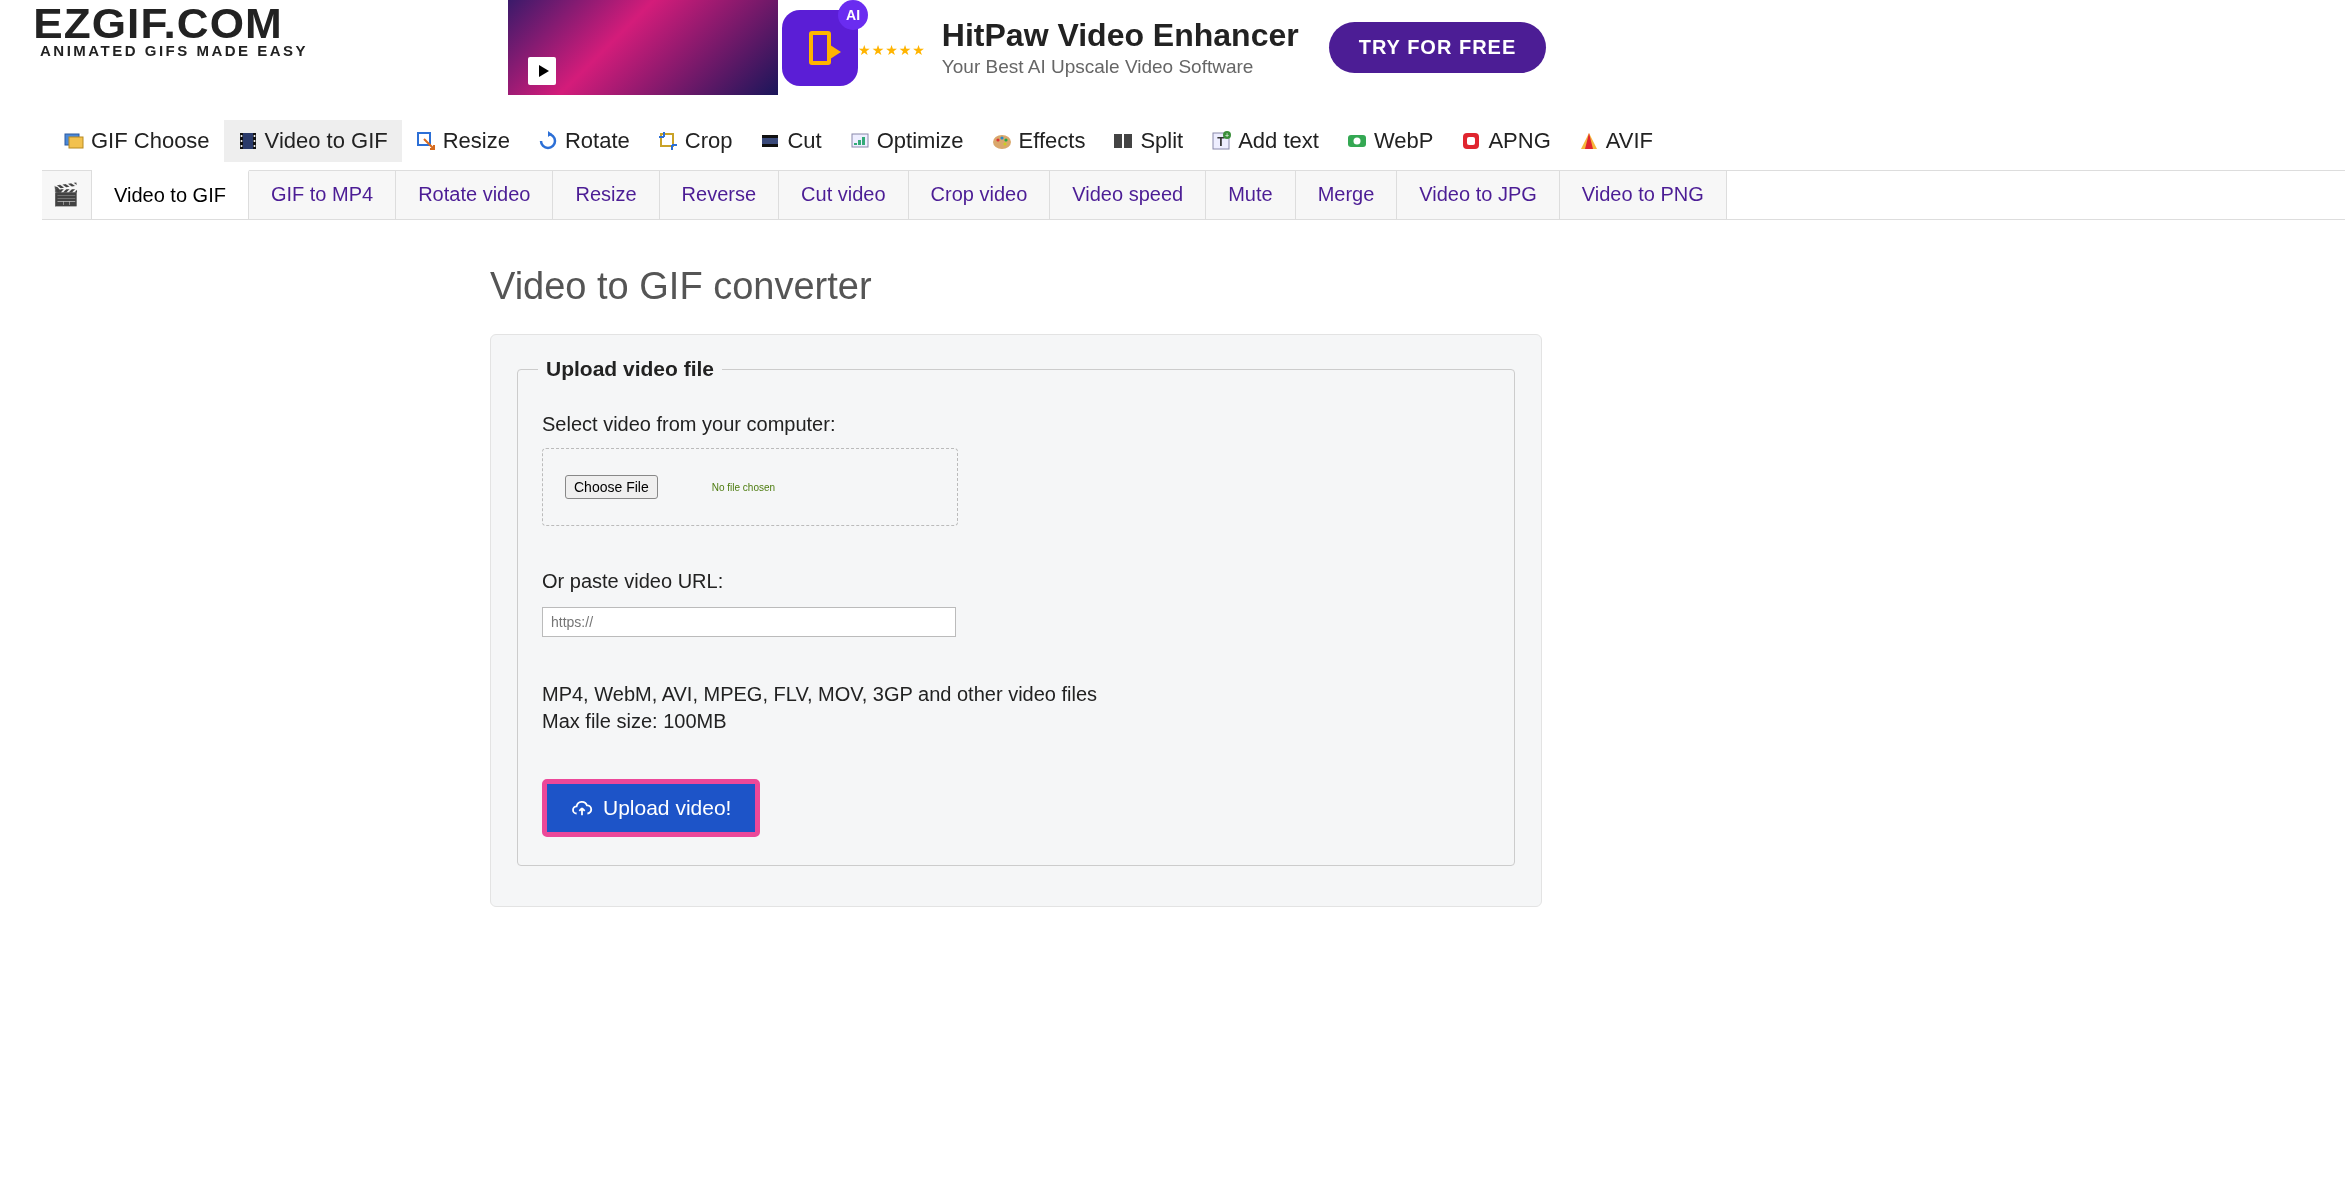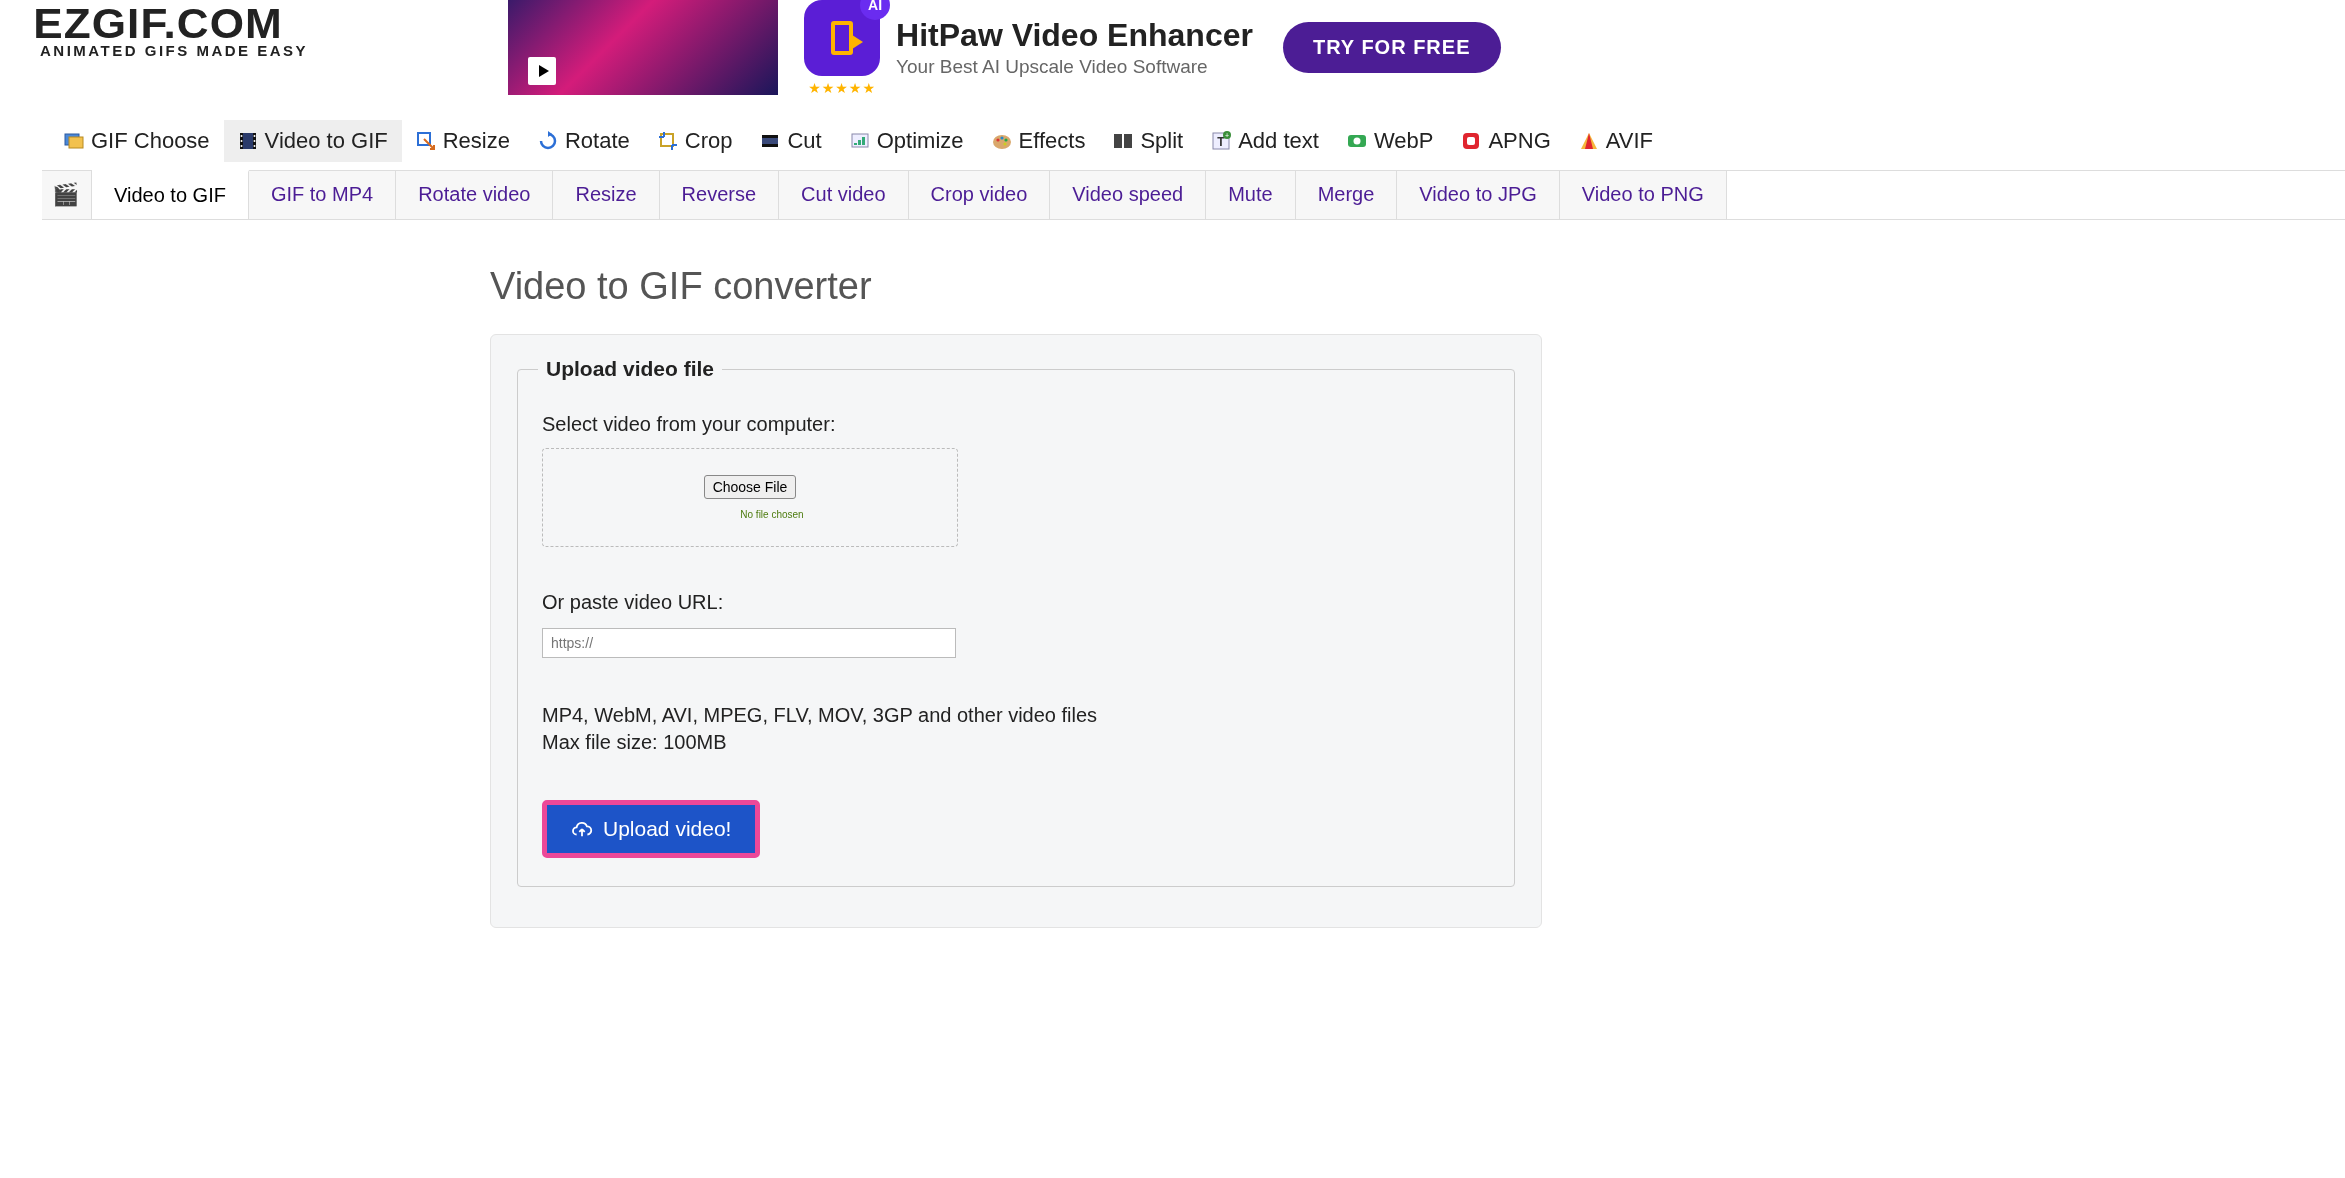--- a/index.html
+++ b/index.html
@@ -16,7 +16,7 @@
     .ad-play { width:28px; height:28px; background:#fff; border-radius:2px; margin:0 0 10px 20px; display:flex; align-items:center; justify-content:center; }
     .ad-play::after { content:""; border-left:10px solid #000; border-top:6px solid transparent; border-bottom:6px solid transparent; margin-left:3px; }
 
-    .ad-icon-wrap { display:flex; flex-direction:column; align-items:center; margin-left:26px; }
+    .ad-icon-wrap { display:flex; flex-direction:row; align-items:center; margin-left:4px; }
     .ad-icon { width: 76px; height: 76px; background:#5b1ed6; border-radius:18px; display:flex; align-items:center; justify-content:center; position:relative; }
     .ad-icon-inner { width:22px; height:34px; border:4px solid #ffb400; border-radius:3px; position:relative; }
     .ad-icon-inner::after { content:""; position:absolute; right:-14px; top:8px; width:0; height:0; border-left:14px solid #ffb400; border-top:9px solid transparent; border-bottom:9px solid transparent; }

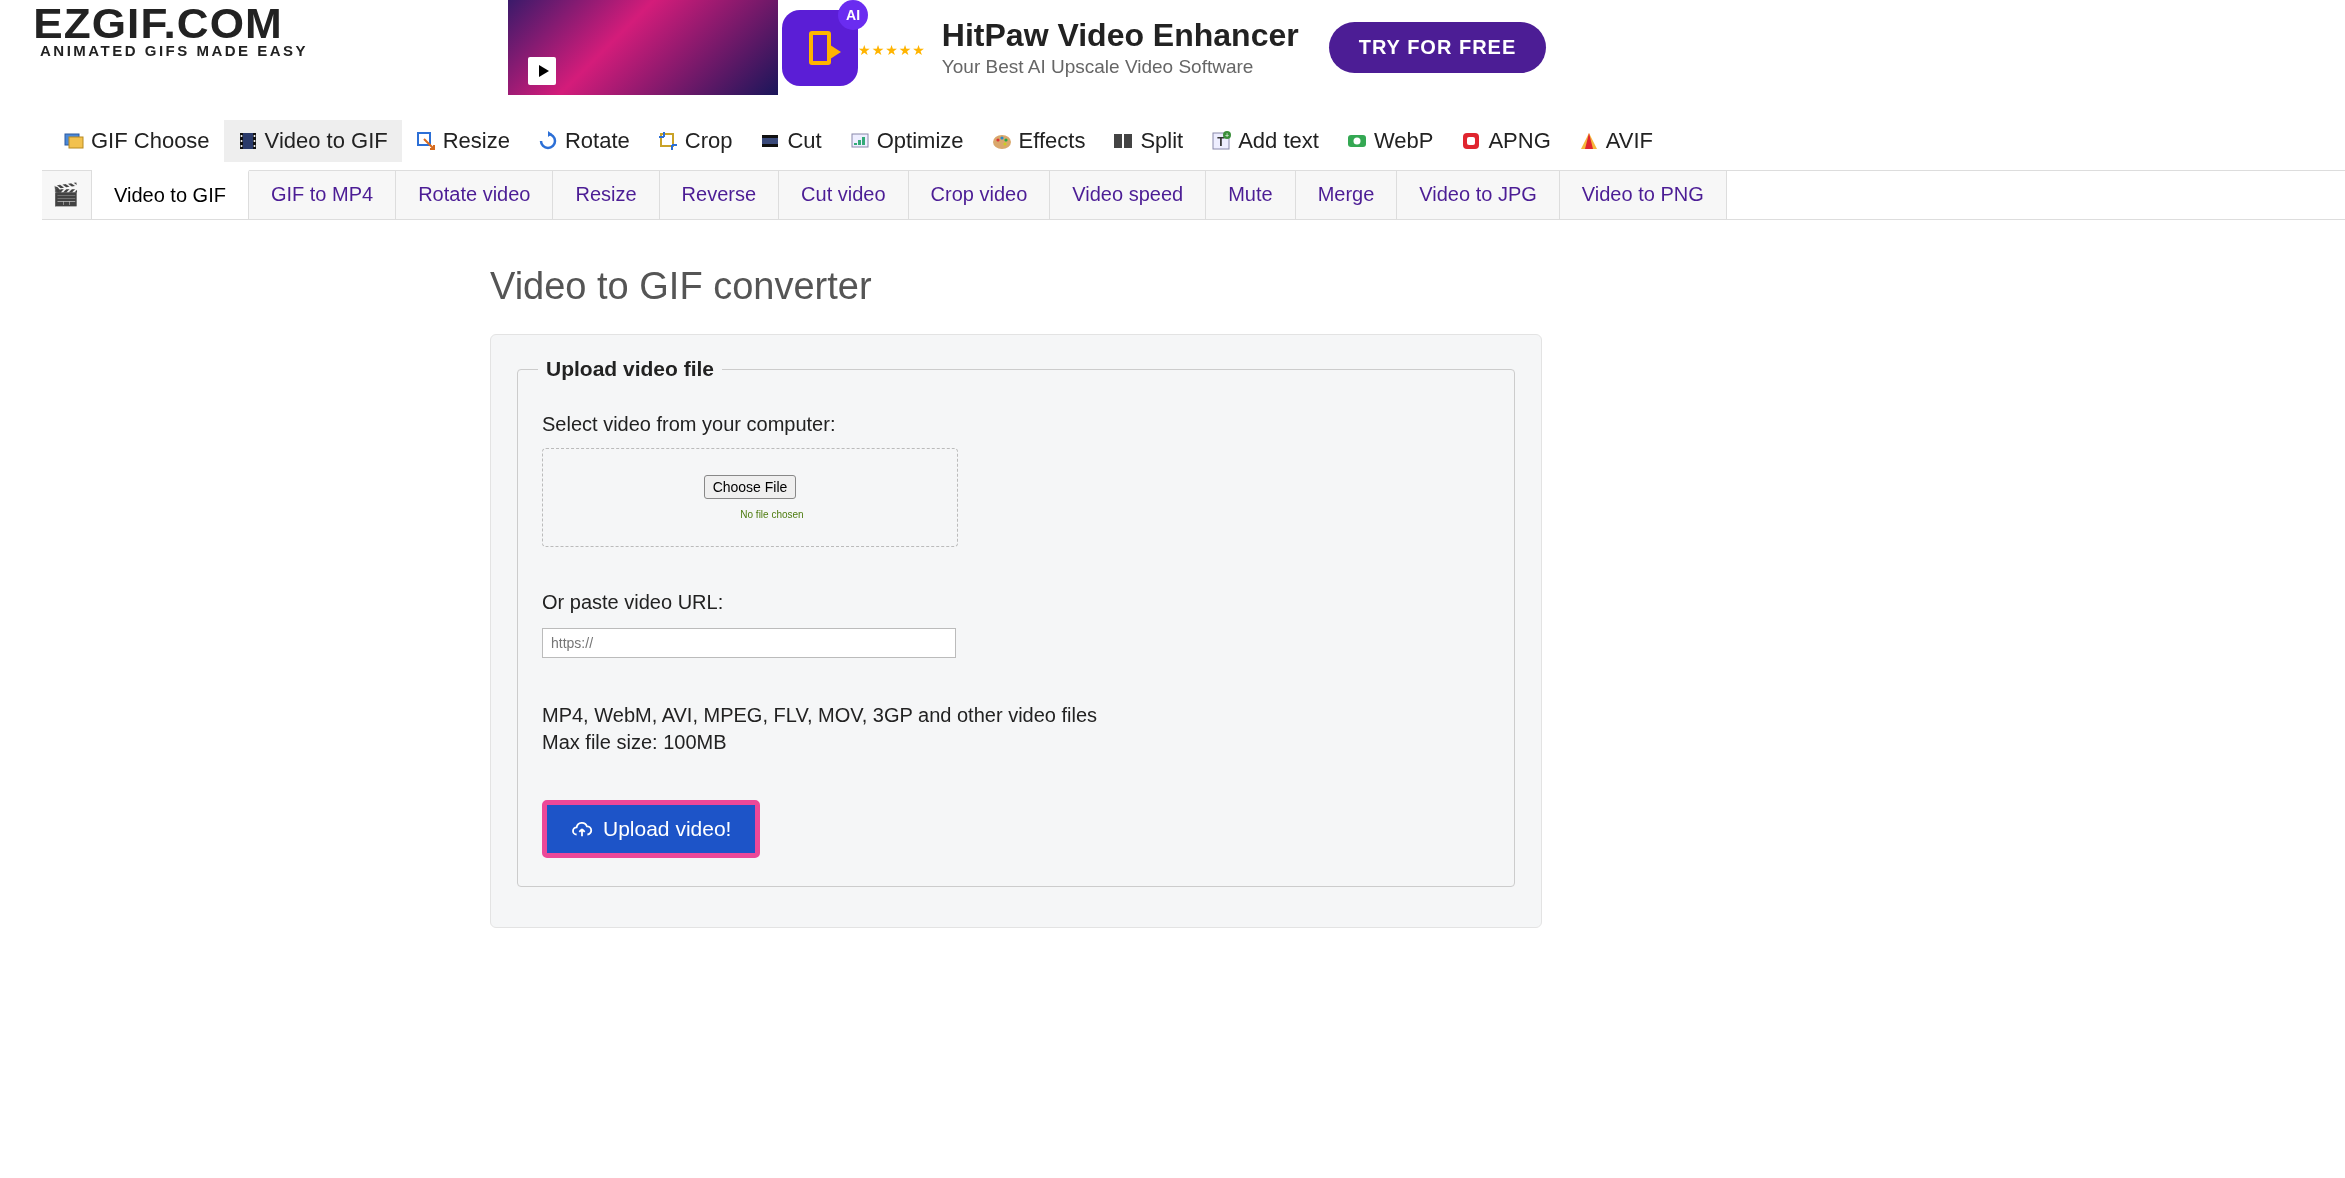--- a/index.html
+++ b/index.html
@@ -49,7 +49,7 @@
     .legend { font-size:21px; font-weight:700; padding: 0 8px; margin-left: -4px; background:#f5f6f7;margin-top:16px; }
     .label { font-size:20px; margin: 10px 0 12px 0; display:block; }
 
-    .dropzone { border:1px dashed #bbb; border-radius:4px; padding: 26px 22px; width: 416px; display:flex; align-items:center; gap:10px;flex-direction:column; }
+    .dropzone { border:1px dashed #bbb; border-radius:4px; padding: 26px 22px; width: 416px; display:flex; align-items:center; gap:10px; }
     .choose-btn { font-size:14px; padding: 3px 8px; background:#efefef; border:1px solid #888; border-radius:3px; cursor:pointer; }
     .file-status { font-size:10px; color:#4d7c0f;margin-left:44px; }
 

